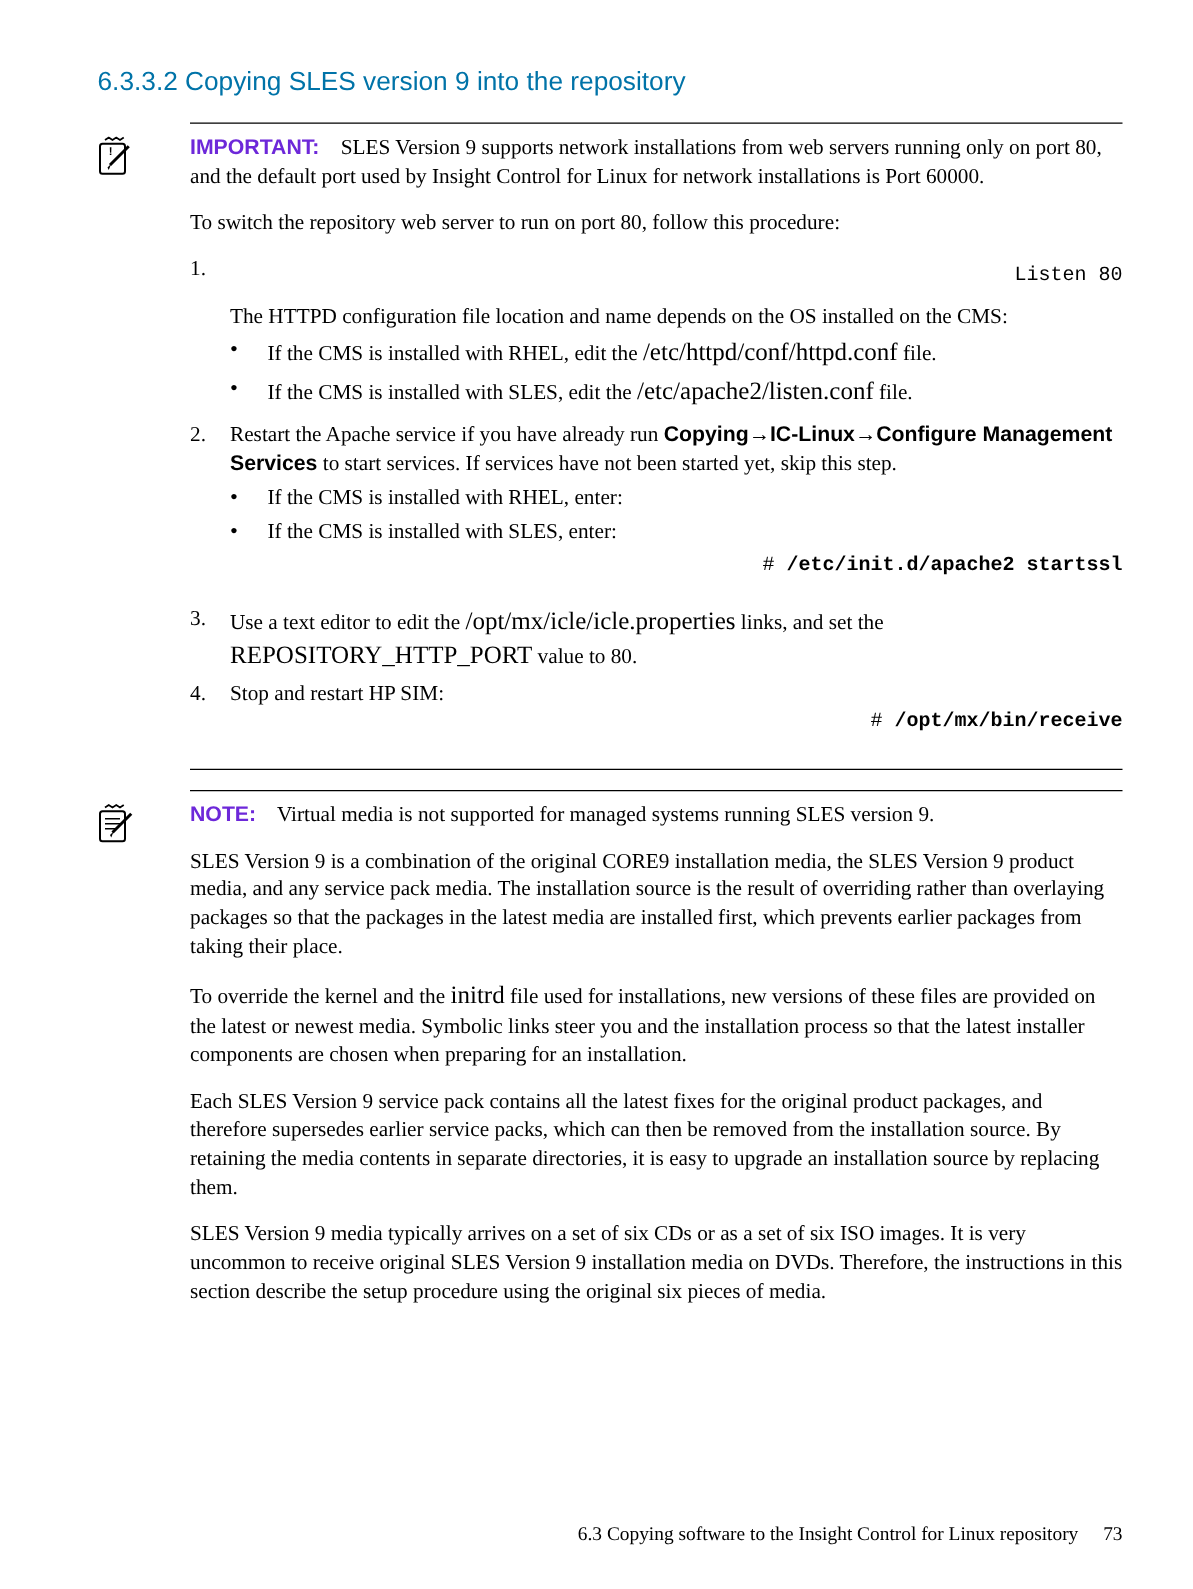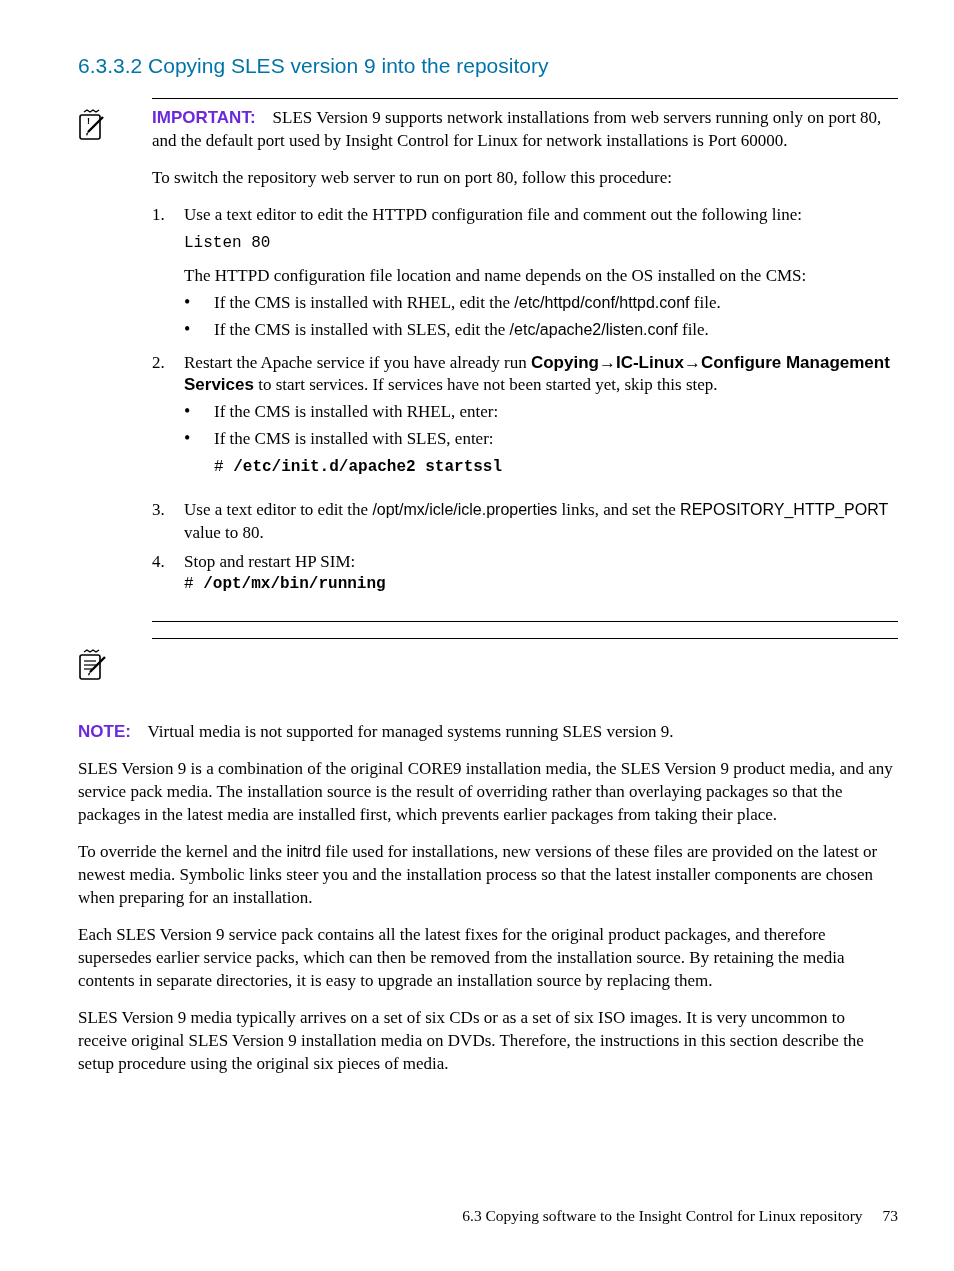--- a/index.html
+++ b/index.html
@@ -151,7 +151,6 @@
         <li>
           <div class="num">1.</div>
           <div class="body">
-            <div>Use a text editor to edit the HTTPD configuration file and comment out the following line:</div>
             <div class="code-line">Listen 80</div>
             <div>The HTTPD configuration file location and name depends on the OS installed on the CMS:</div>
             <ul class="bullets">

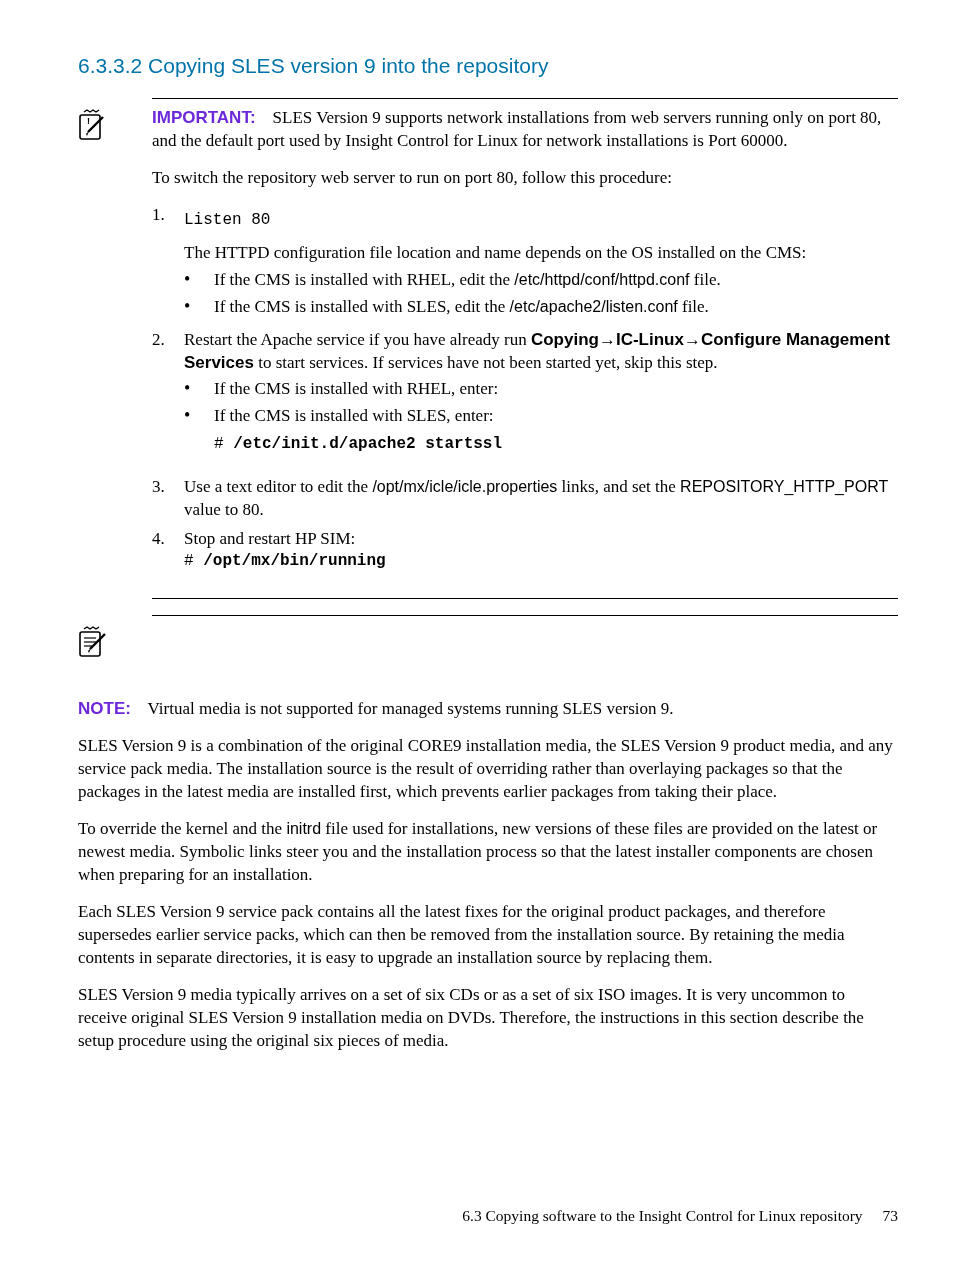--- a/index.html
+++ b/index.html
@@ -83,6 +83,7 @@
     font-family: "Courier New", Courier, monospace;
     font-size: 16px;
     margin: 6px 0 10px 0;
+    text-align: right;
   }
   .code-line .b { font-weight: 700; }
   ul.bullets {

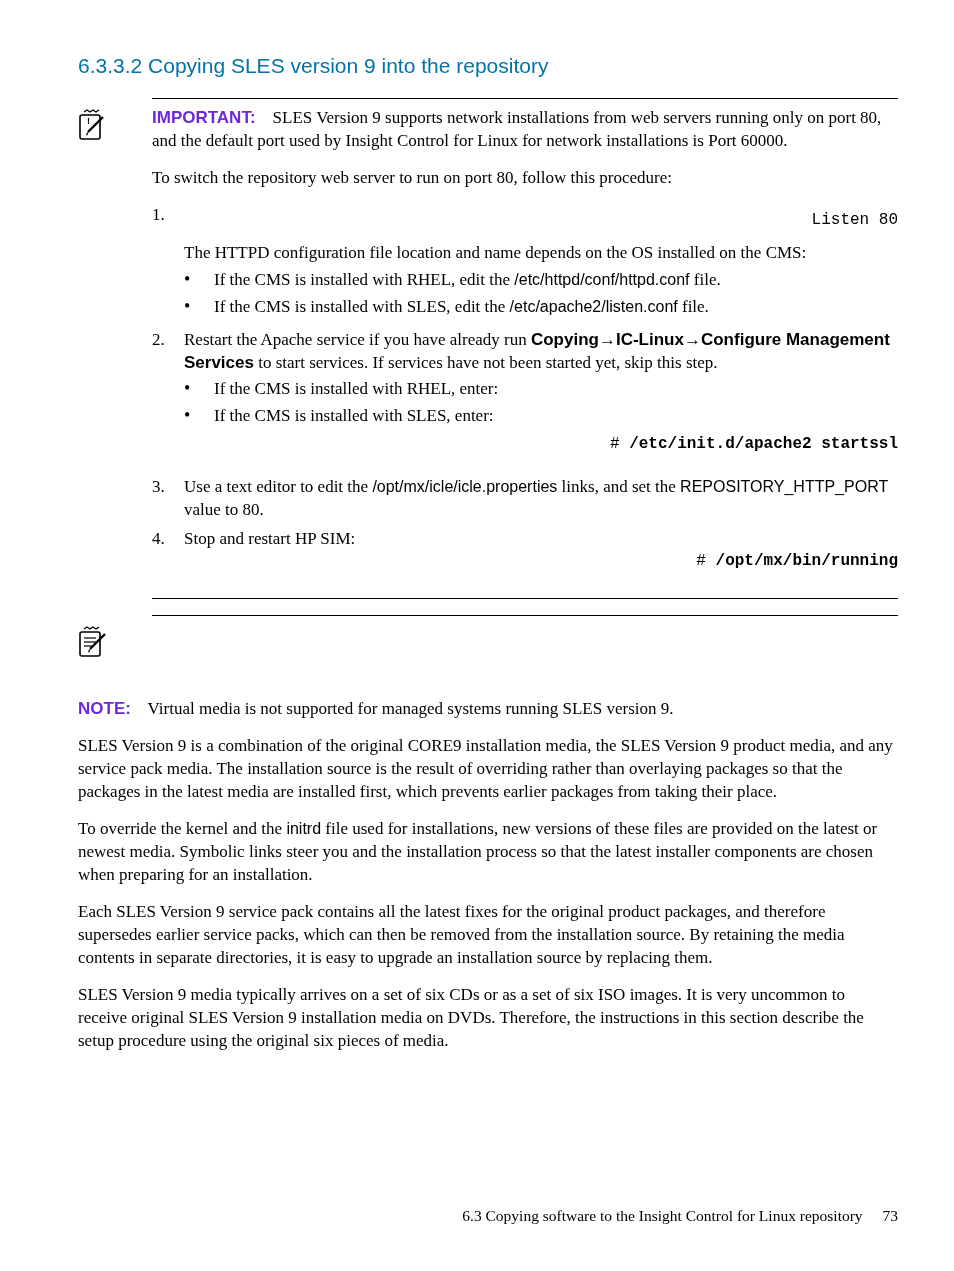--- a/index.html
+++ b/index.html
@@ -76,8 +76,8 @@
     flex: 1;
   }
   .mono {
-    font-family: Liberation Sans, sans-serif;
-    font-size: 16px;
+    font-family: Liberation Serif, serif;
+    font-size: 20px;
   }
   .code-line {
     font-family: "Courier New", Courier, monospace;

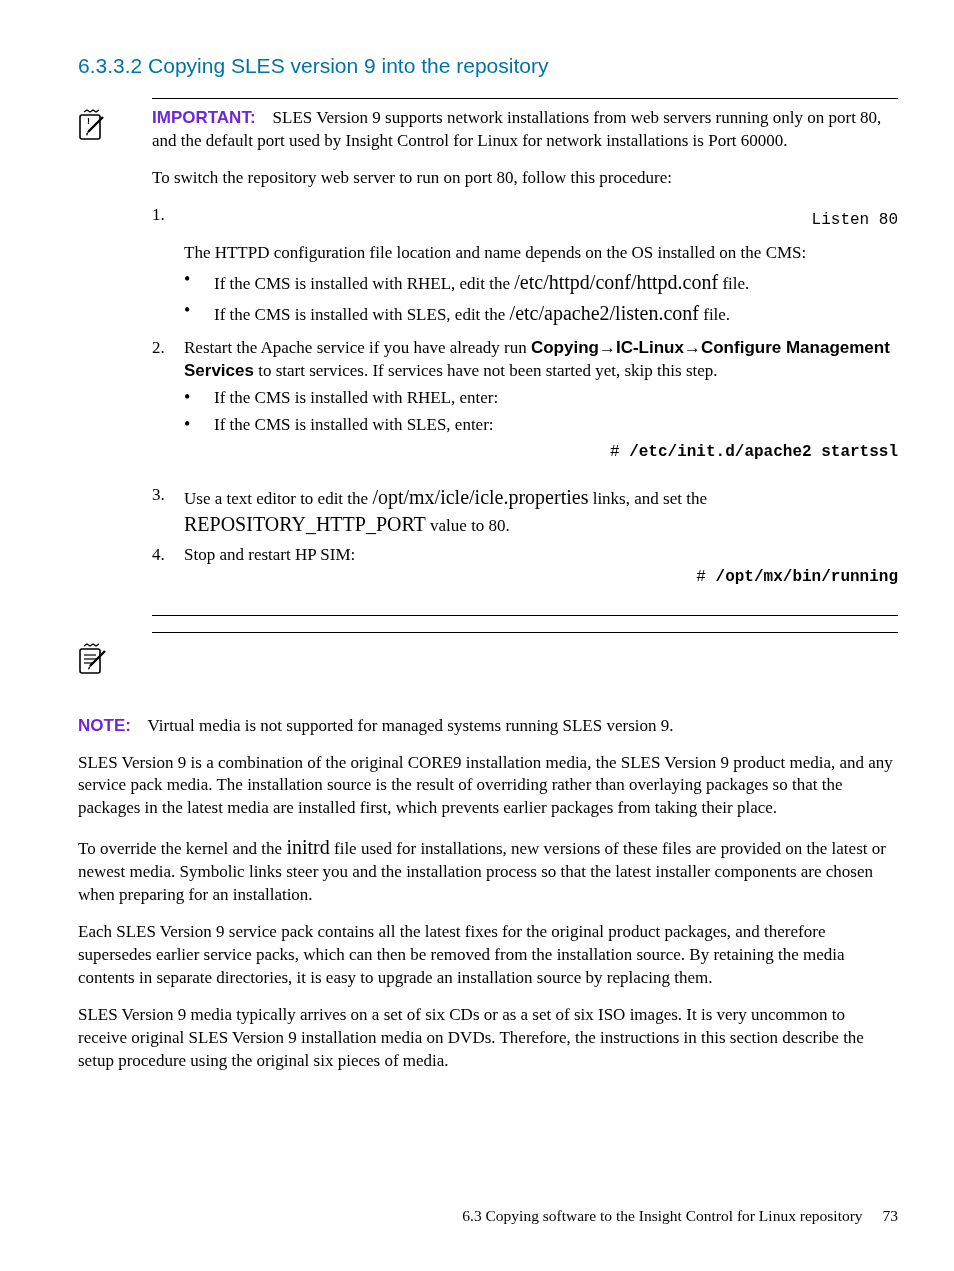--- a/index.html
+++ b/index.html
@@ -206,7 +206,7 @@
           <div class="num">4.</div>
           <div class="body">
             <div>Stop and restart HP SIM:</div>
-            <div class="code-line" style="margin-top:0;"><span># </span><span class="b">/opt/mx/bin/running</span></div>
+            <div class="code-line" style="margin-top:0;"><span># </span><span class="b">/opt/mx/bin/receive</span></div>
           </div>
         </li>
 

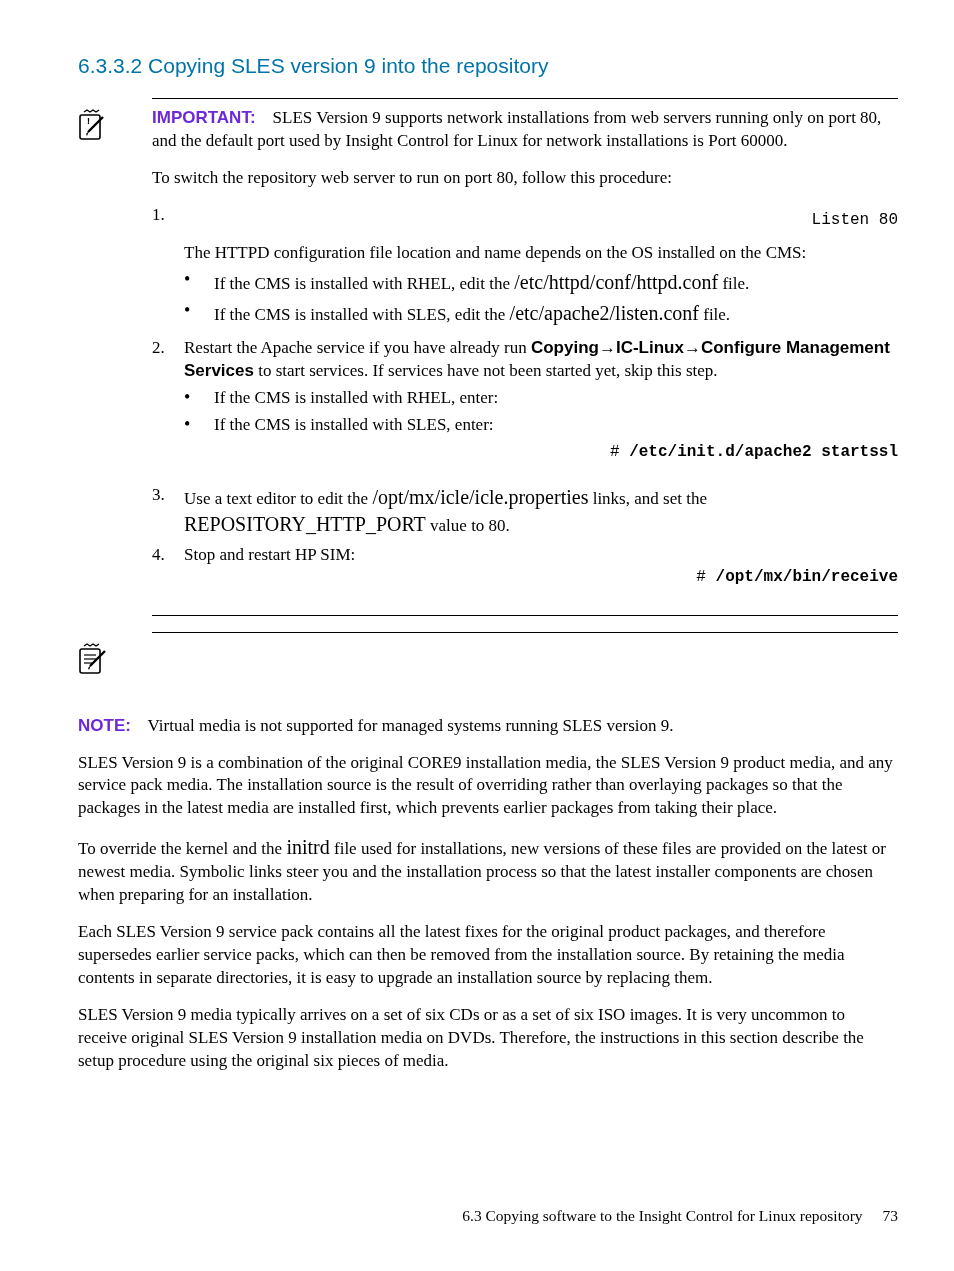--- a/index.html
+++ b/index.html
@@ -109,7 +109,7 @@
     font-weight: 700;
   }
   .arrow { font-family: Arial, Helvetica, sans-serif; }
-  .note-block { margin-top: 6px; flex-direction: column; }
+  .note-block { margin-top: 6px; }
   .footer {
     position: absolute;
     bottom: 44px;

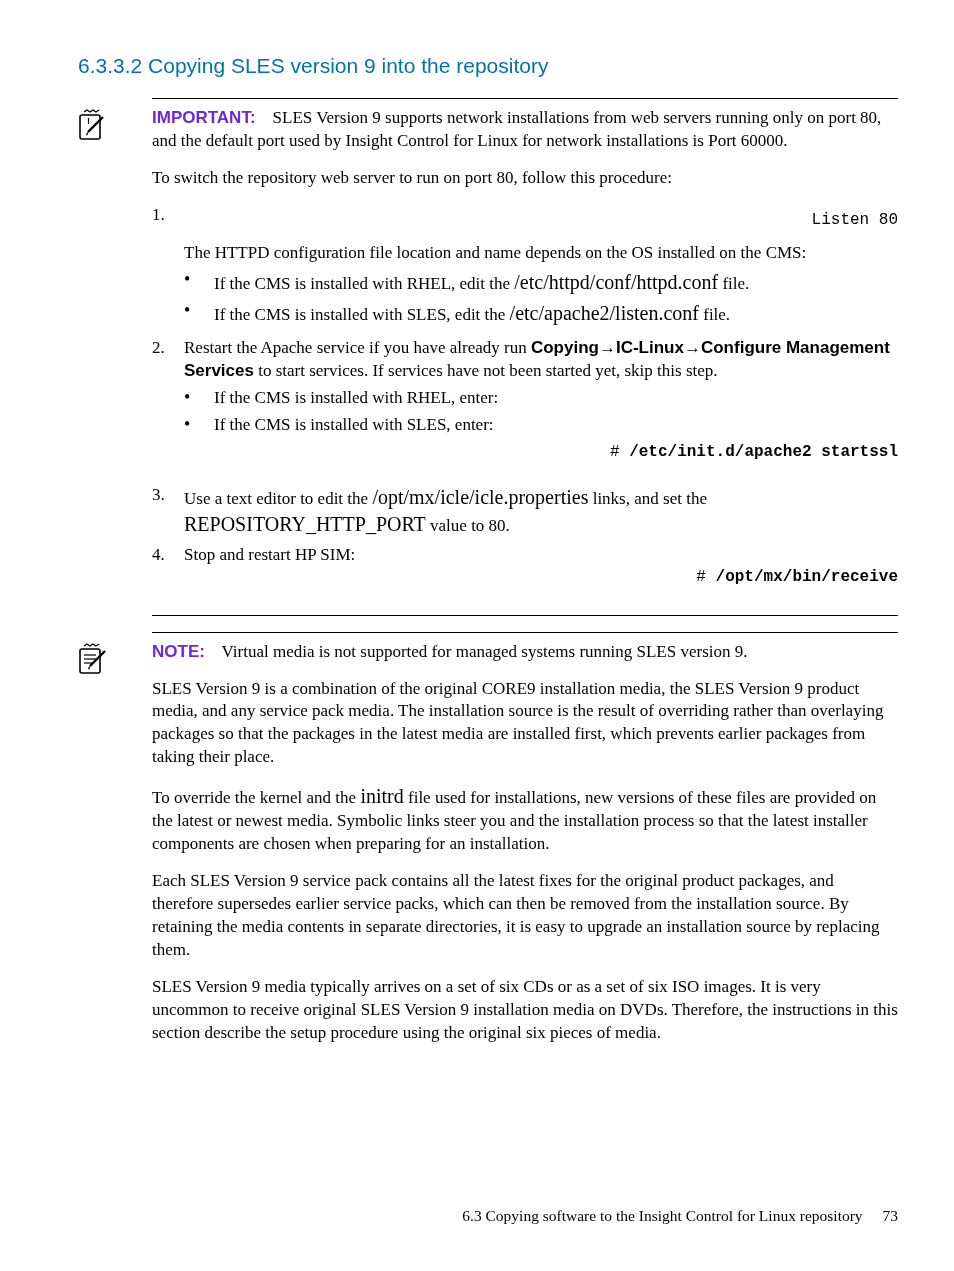--- a/index.html
+++ b/index.html
@@ -112,7 +112,7 @@
   .note-block { margin-top: 6px; }
   .footer {
     position: absolute;
-    bottom: 44px;
+    bottom: 32px;
     right: 56px;
     font-size: 15.5px;
   }

